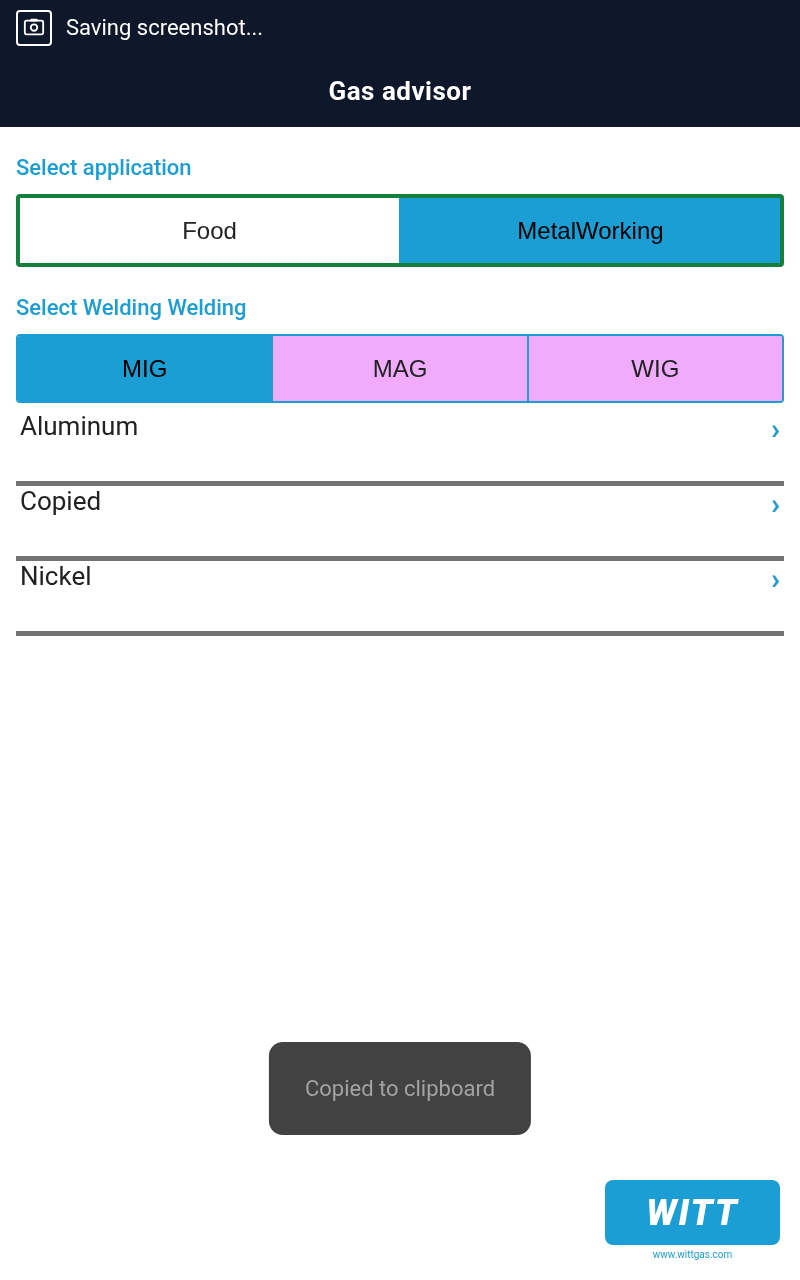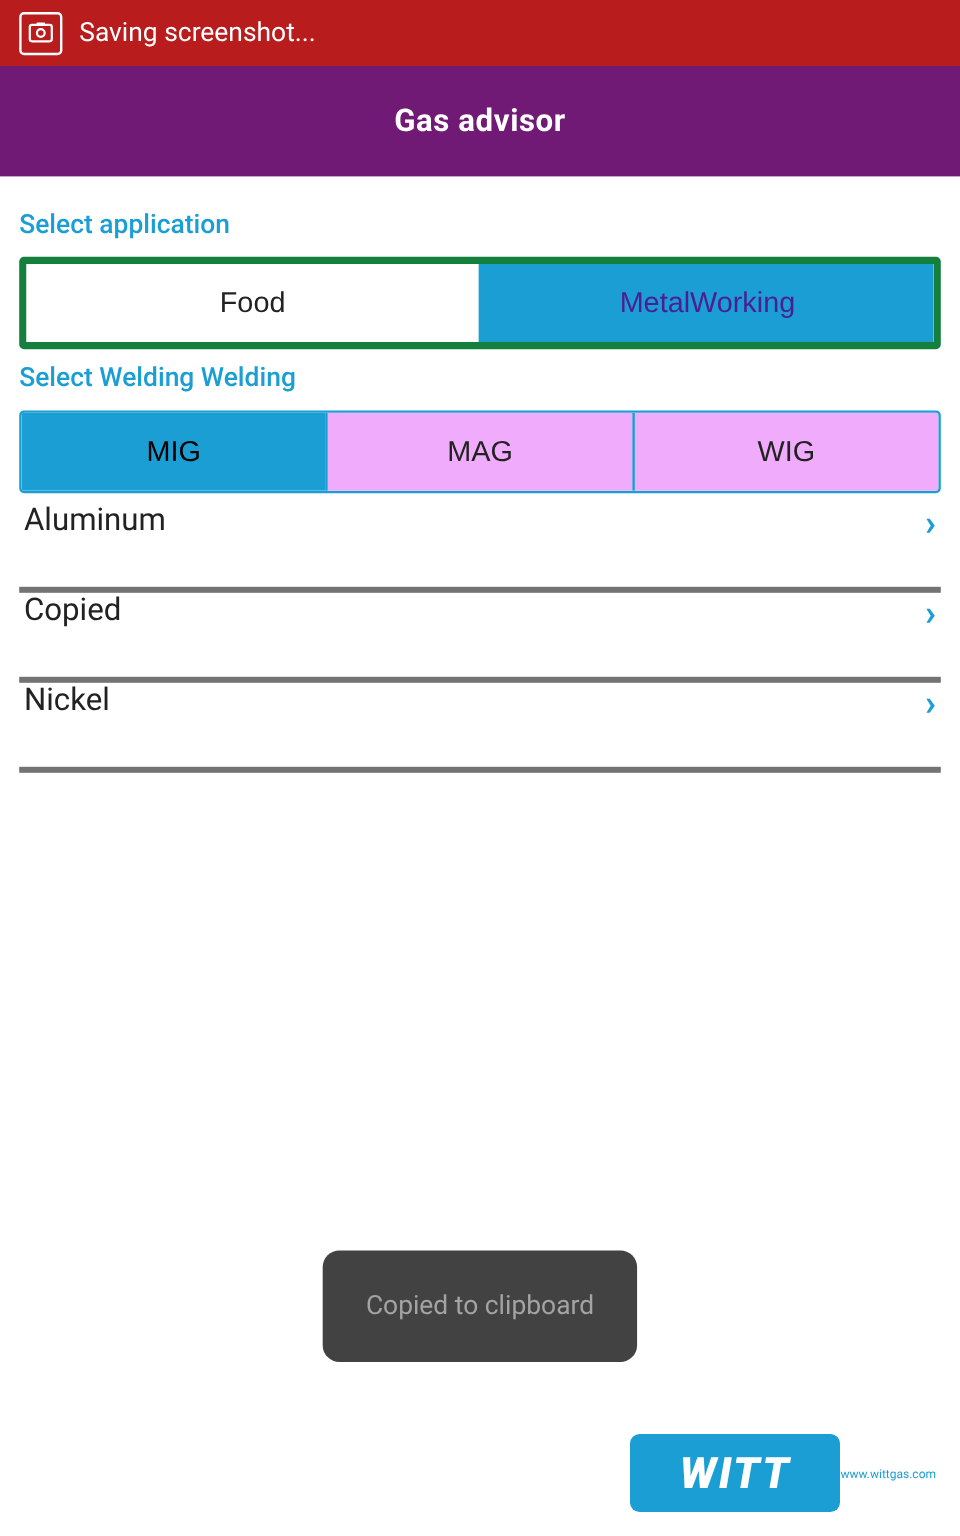--- a/index.html
+++ b/index.html
@@ -16,7 +16,7 @@
     #status-bar {
       width: 100%;
       height: 55px;
-      background: #b91c1c;
+      background: #0f172a;
       display: flex;
       align-items: center;
       padding: 0 16px;

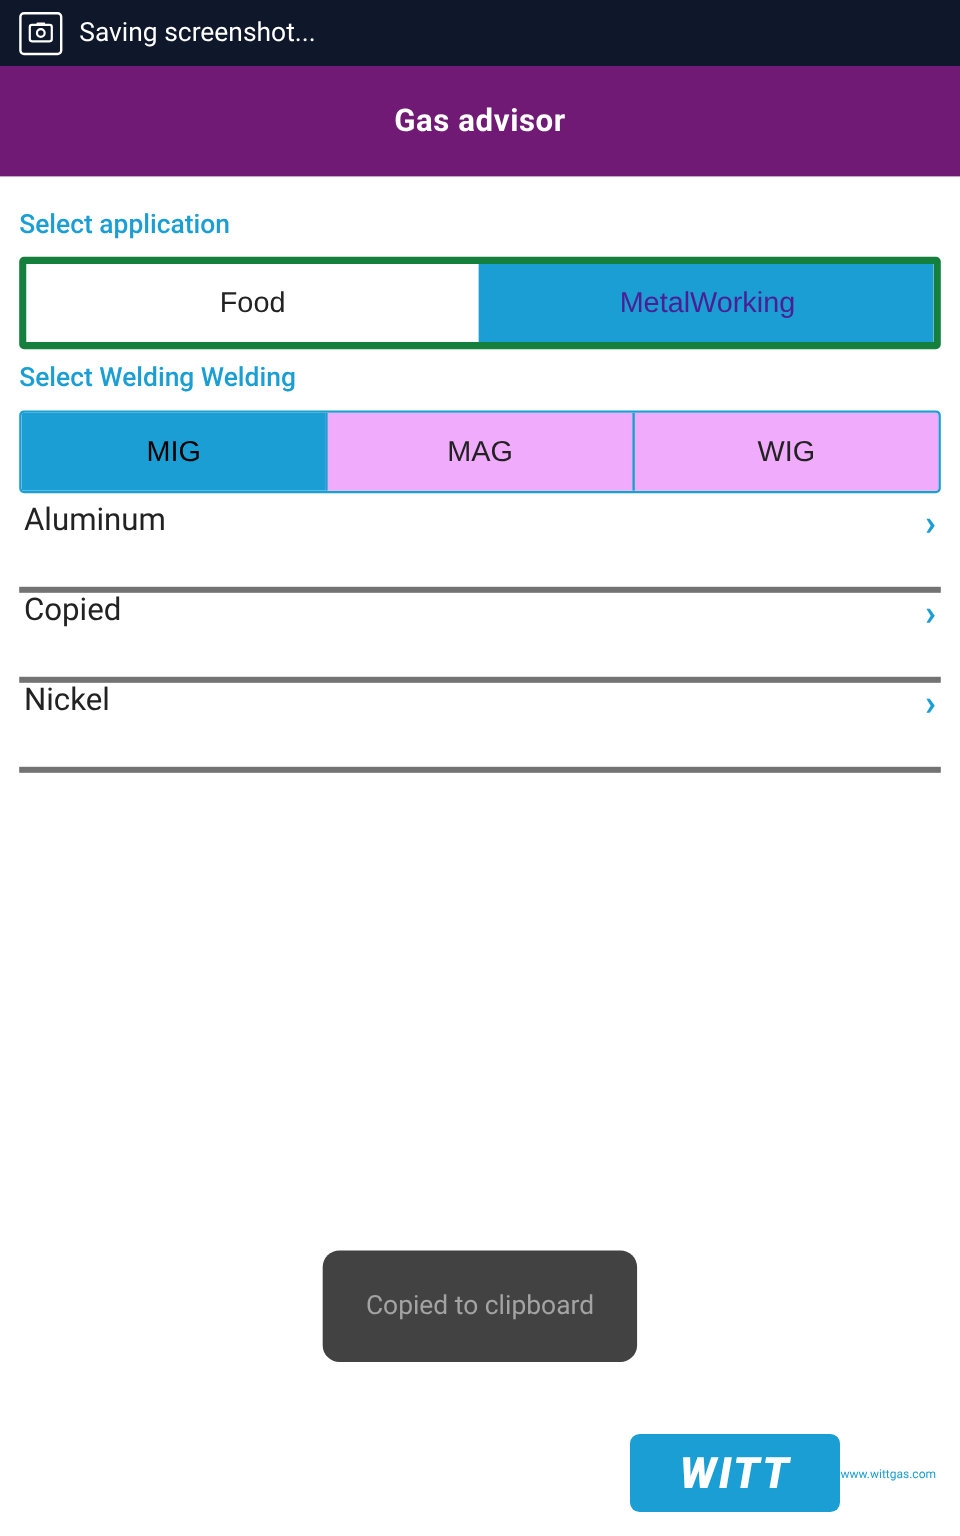--- a/index.html
+++ b/index.html
@@ -44,8 +44,8 @@
     
     #app-bar {
       width: 100%;
-      height: 92px;
-      background: #701a75;
+      height: 72px;
+      background: #0f172a;
       display: flex;
       align-items: center;
       justify-content: center;

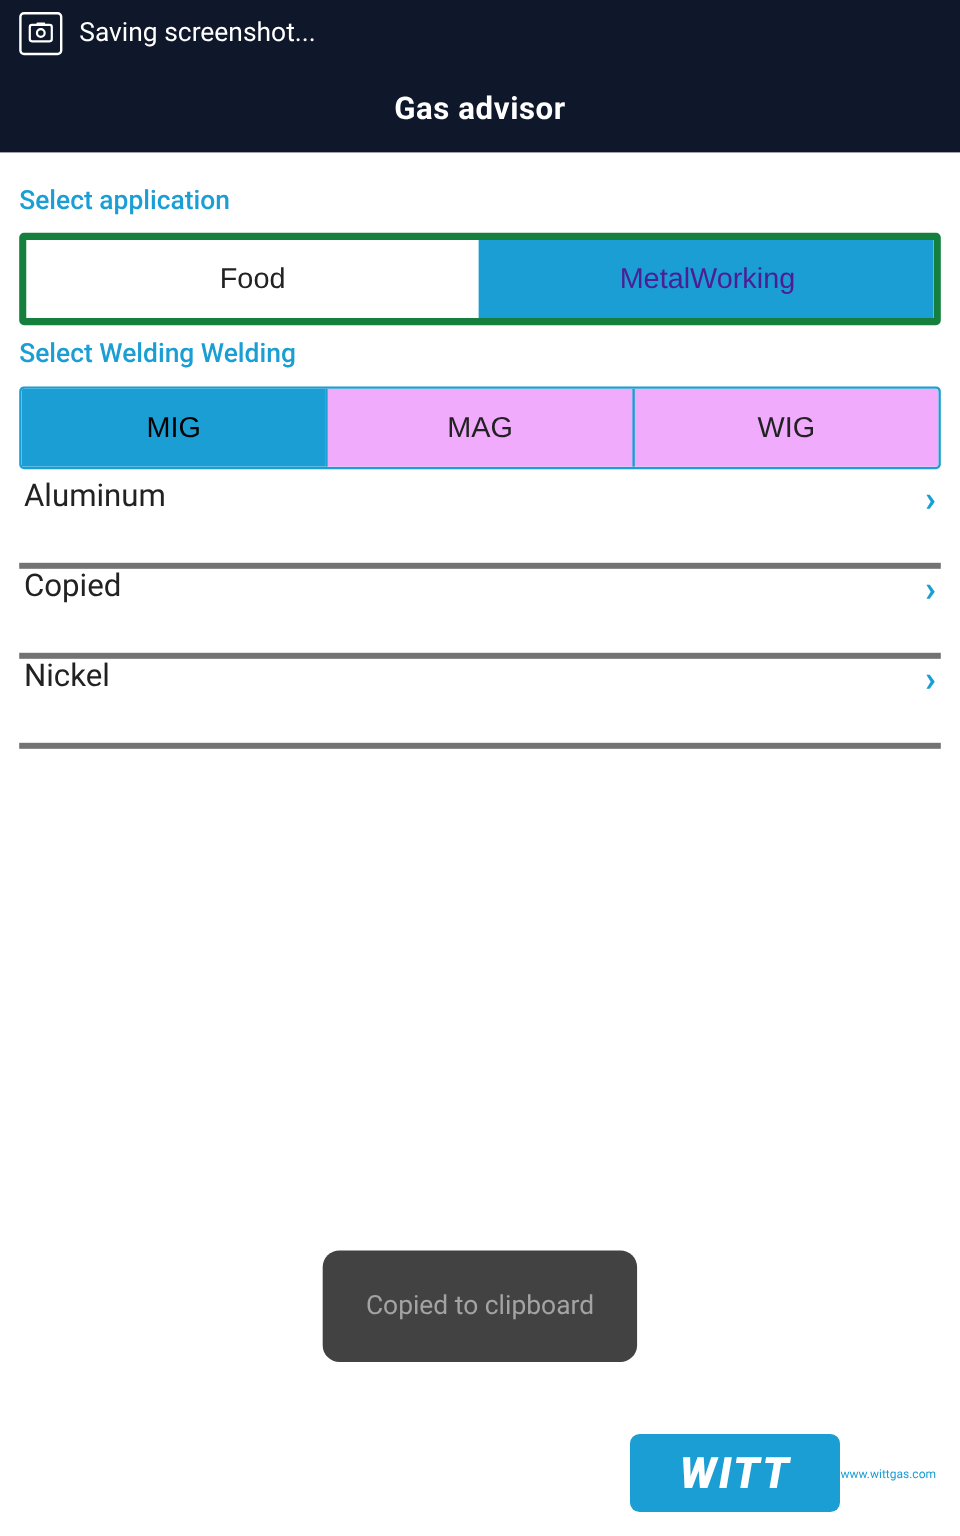--- a/index.html
+++ b/index.html
@@ -74,10 +74,10 @@
     .toggle-group {
       display: flex;
       width: 100%;
-      border: 6px solid #15803d;
+      border: 4px solid #15803d;
       border-radius: 4px;
       overflow: hidden;
-      margin-bottom: 12px;
+      margin-bottom: 28px;
     }
     .toggle-btn {
       flex: 1;

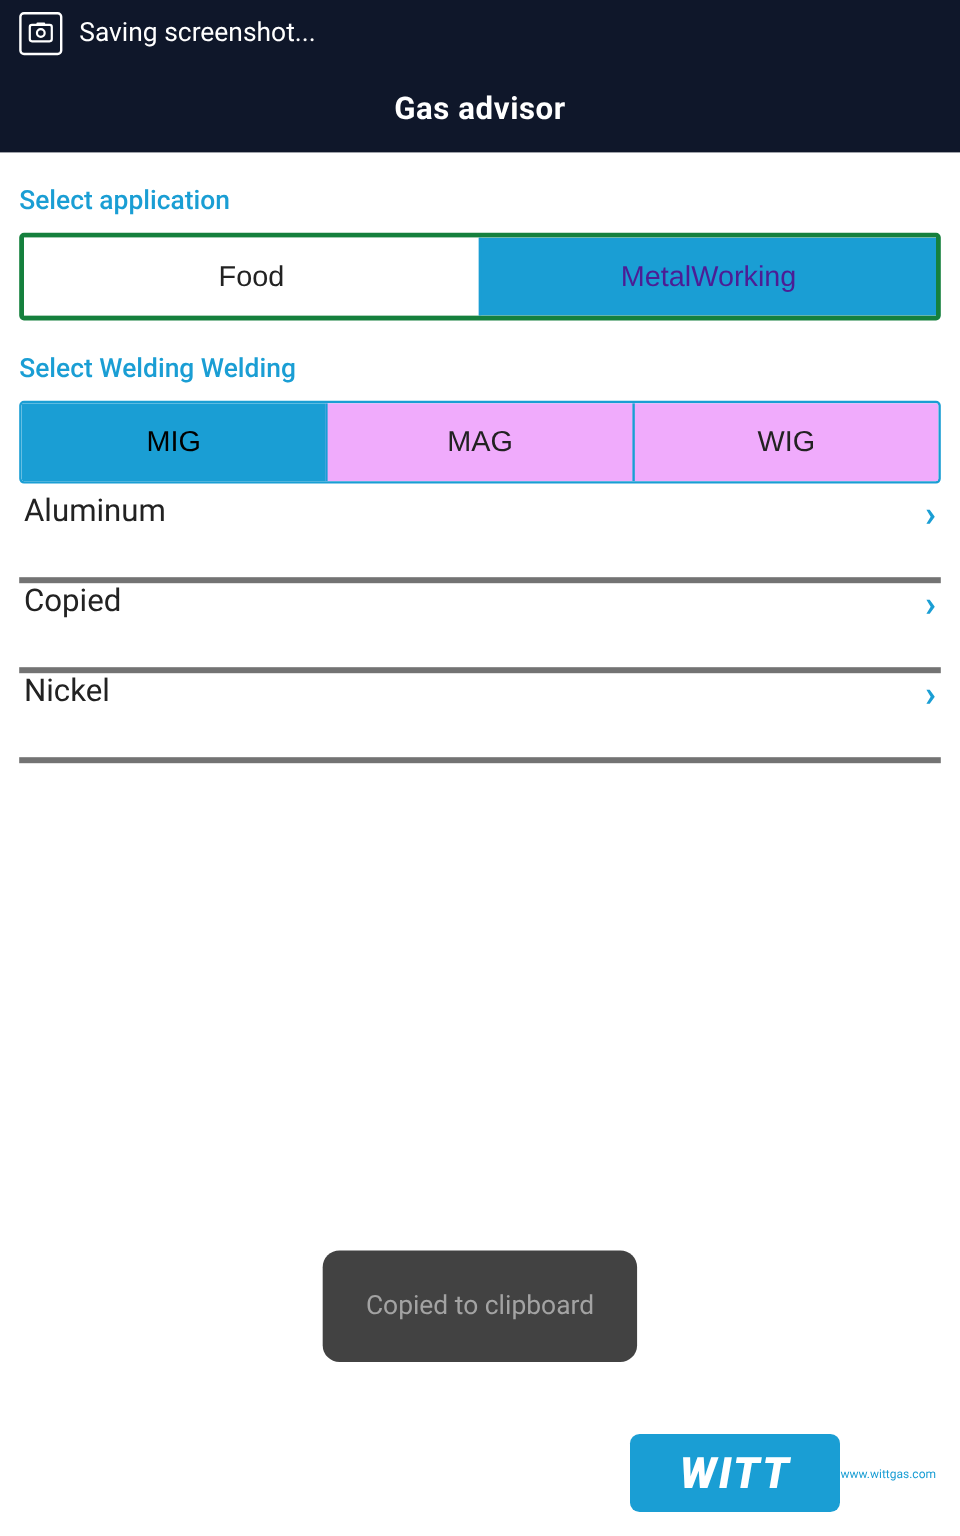--- a/index.html
+++ b/index.html
@@ -95,7 +95,7 @@
     }
     .toggle-btn.active {
       background: #1a9ed4;
-      color: #4c1d95;
+      color: #000000;
     }
     .toggle-btn + .toggle-btn {
       border-left: 2px solid #1a9ed4;

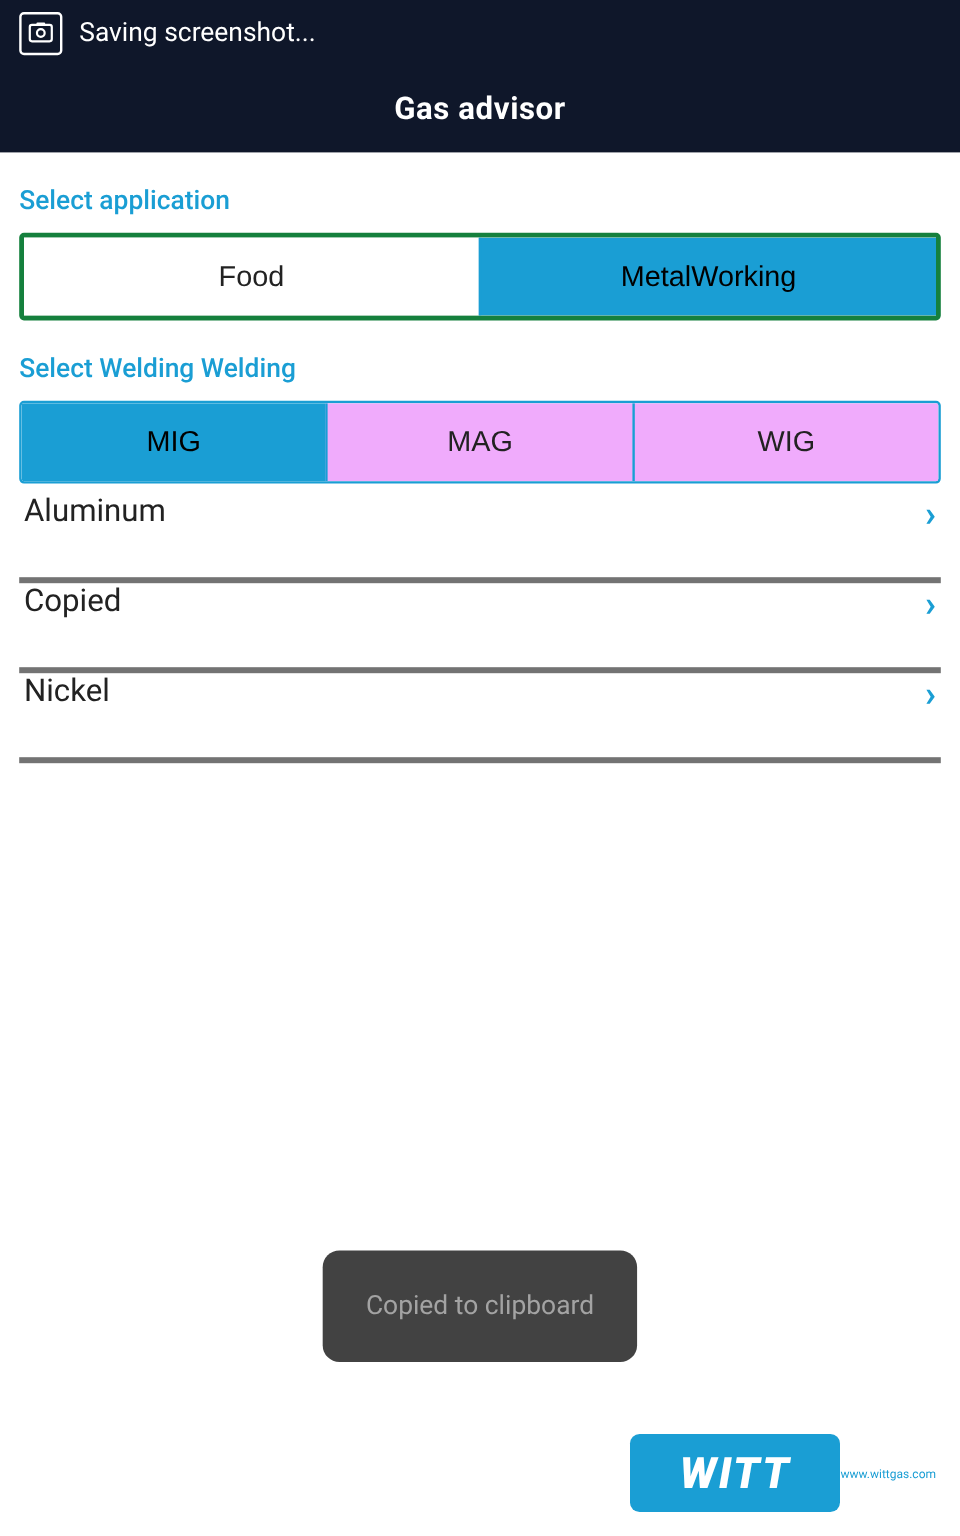--- a/index.html
+++ b/index.html
@@ -177,7 +177,7 @@
       bottom: 20px;
       right: 20px;
       display: flex;
-      flex-direction: row;
+      flex-direction: column;
       align-items: center;
     }
     .witt-badge {

